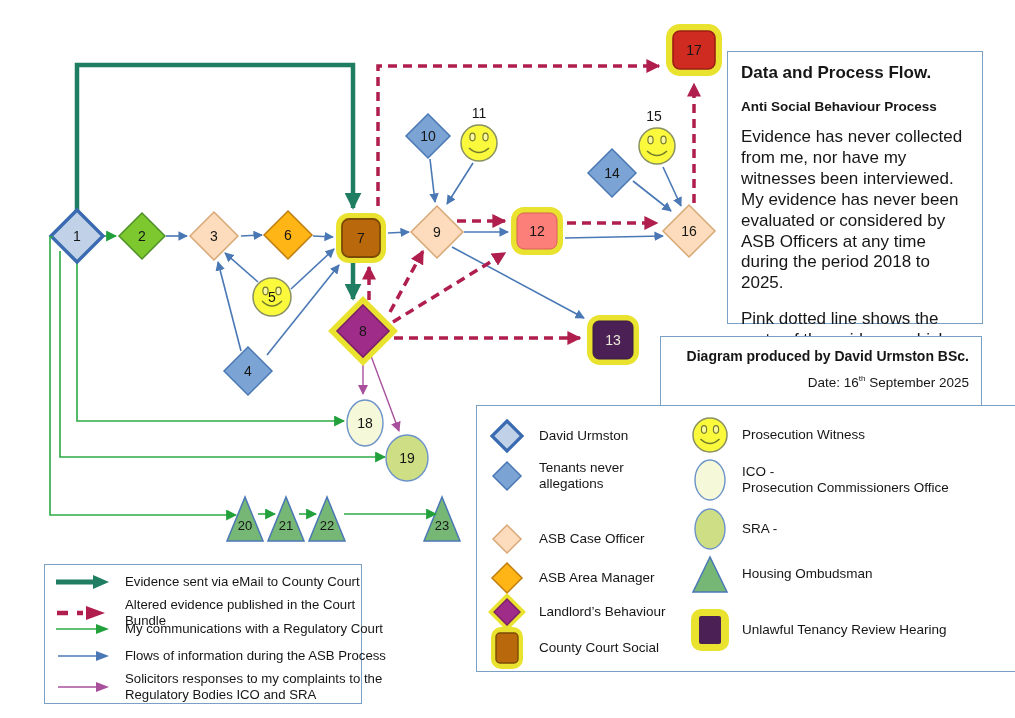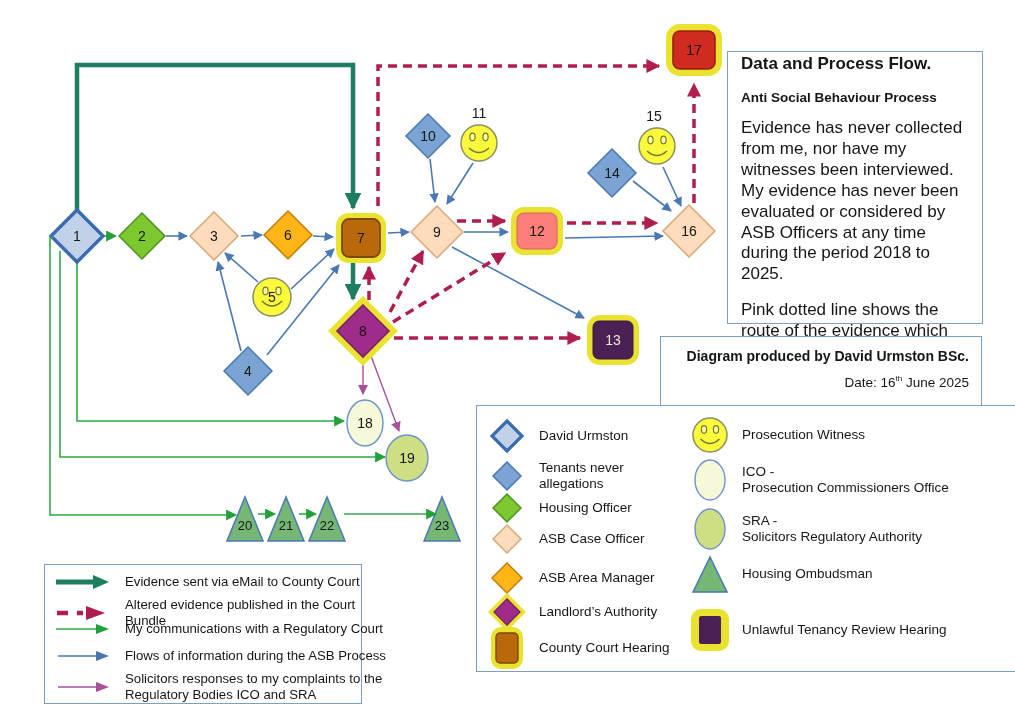--- a/index.html
+++ b/index.html
@@ -10,7 +10,7 @@
   .nlab-sm{font-size:13px;fill:#161616;text-anchor:middle;font-family:"Liberation Sans","DejaVu Sans",sans-serif;}
   .nlab-light{fill:#ece9d8;}
   .box{position:absolute;border:1.6px solid #7ba0c6;background:#fff;box-sizing:border-box;}
-  .infobox{left:727px;top:51px;width:256px;height:273px;padding:2px 8px 0 13px;}
+  .infobox{left:727px;top:51px;width:256px;height:273px;padding:11px 8px 0 13px;}
   .infobox .t1{font-size:17px;font-weight:bold;margin-bottom:16px;}
   .infobox .t2{font-size:13.5px;font-weight:bold;margin-bottom:13px;}
   .infobox .p{font-size:17px;line-height:1.23;margin-bottom:15px;width:232px;}

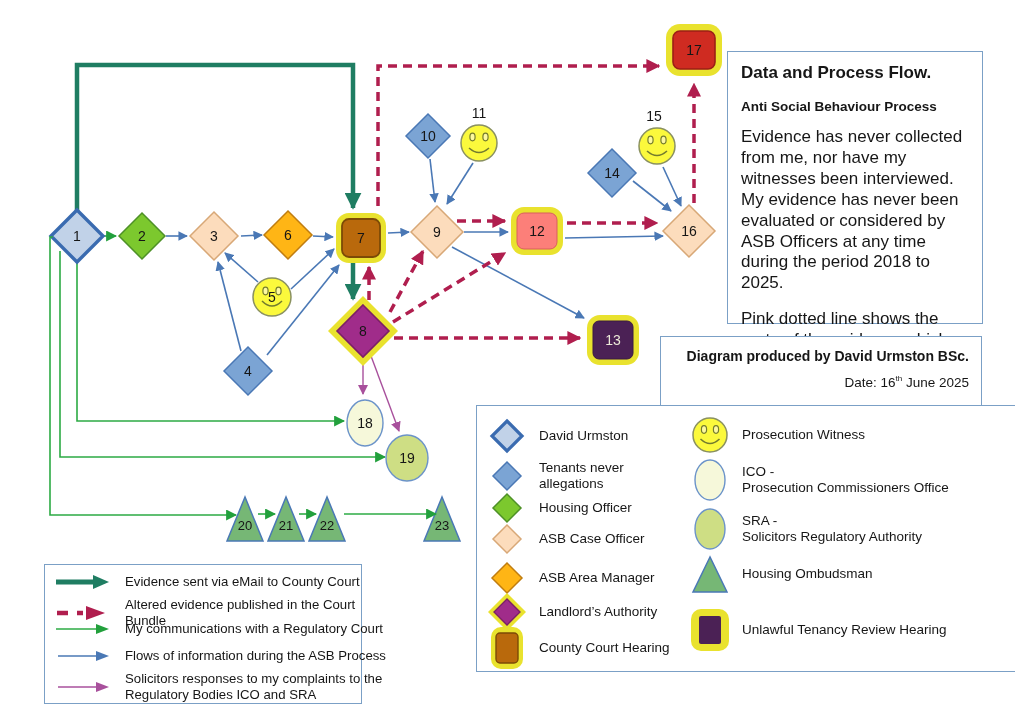--- a/index.html
+++ b/index.html
@@ -226,7 +226,7 @@
 
 <div class="box creditbox">
   <div class="t1">Diagram produced by David Urmston BSc.</div>
-  <div class="t2"><span>Date: 16</span><sup>th</sup><span> June 2025</span></div>
+  <div class="t2"><span>Date: 16</span><sup>th</sup><span> September 2025</span></div>
 </div>
 
 <div class="box legend-shapes">

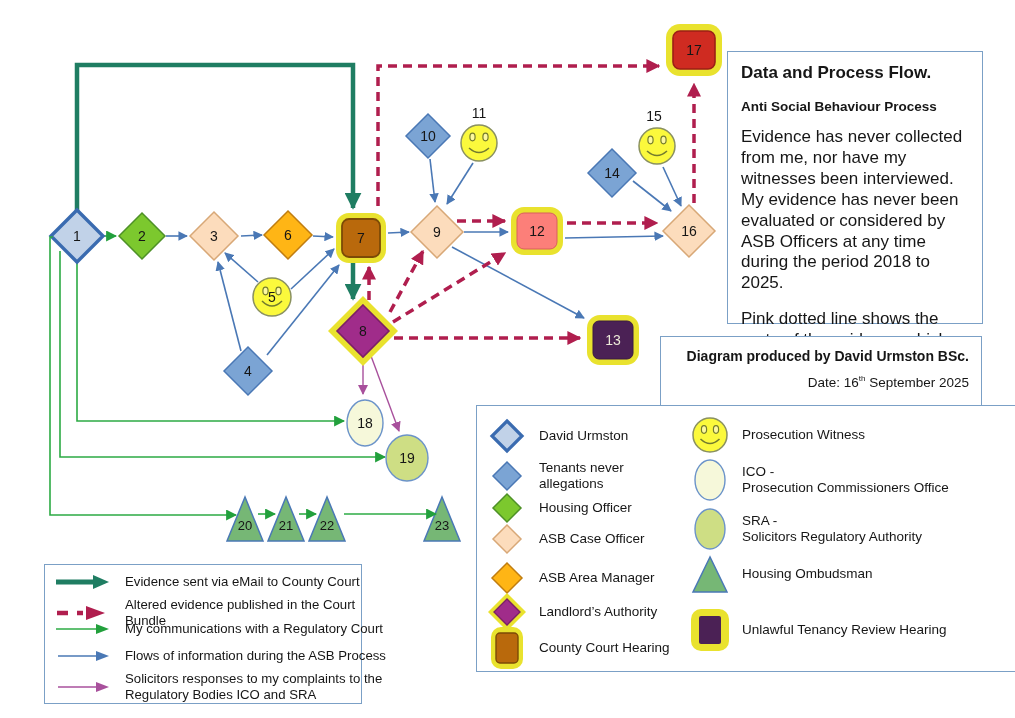--- a/index.html
+++ b/index.html
@@ -246,14 +246,6 @@
         </span>
     <div class="lbl" style="width:110px">Tenants never allegations</div>
   </div>
-  <div class="srow" style="top:86px;left:8px">
-    <span class="icon">
-          <svg width="32" height="32">
-            <polygon points="16,2 30,16 16,30 2,16" fill="#7cc82e" stroke="#4e9127" stroke-width="1.5"></polygon>
-          </svg>
-        </span>
-    <div class="lbl" style="width:160px">Housing Officer</div>
-  </div>
   <div class="srow" style="top:117px;left:8px">
     <span class="icon">
           <svg width="32" height="32">

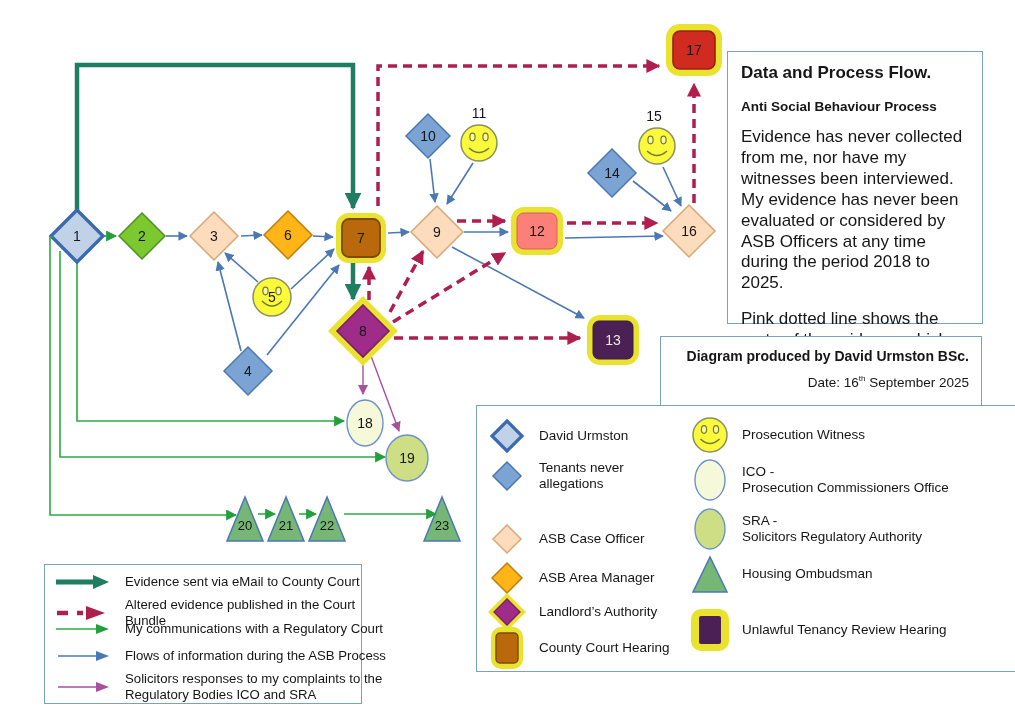--- a/index.html
+++ b/index.html
@@ -306,7 +306,7 @@
             <ellipse cx="18" cy="22" rx="15" ry="20" fill="#cede84" stroke="#6b93c9" stroke-width="1.4"></ellipse>
           </svg>
         </span>
-    <div class="lbl" style="width:235px"><span>SRA -</span><span class="l2">Solicitors Regulatory Authority</span></div>
+    <div class="lbl" style="width:235px"><span>SRA -</span></div>
   </div>
   <div class="srow" style="top:201px;left:211px">
     <span class="icon">

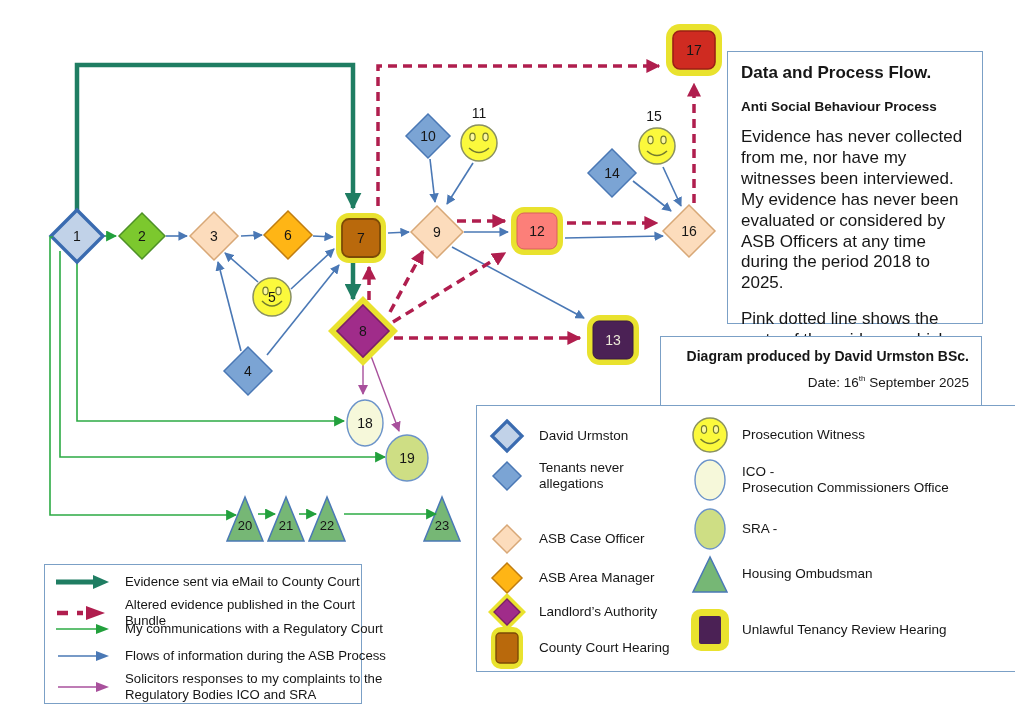--- a/index.html
+++ b/index.html
@@ -269,7 +269,7 @@
             <polygon points="21,8 34,21 21,34 8,21" fill="#a02c8a" stroke="#7c1f66" stroke-width="1.4"></polygon>
           </svg>
         </span>
-    <div class="lbl" style="width:160px">Landlord’s Authority</div>
+    <div class="lbl" style="width:160px">Landlord’s Behaviour</div>
   </div>
   <div class="srow" style="top:219px;left:8px">
     <span class="icon">

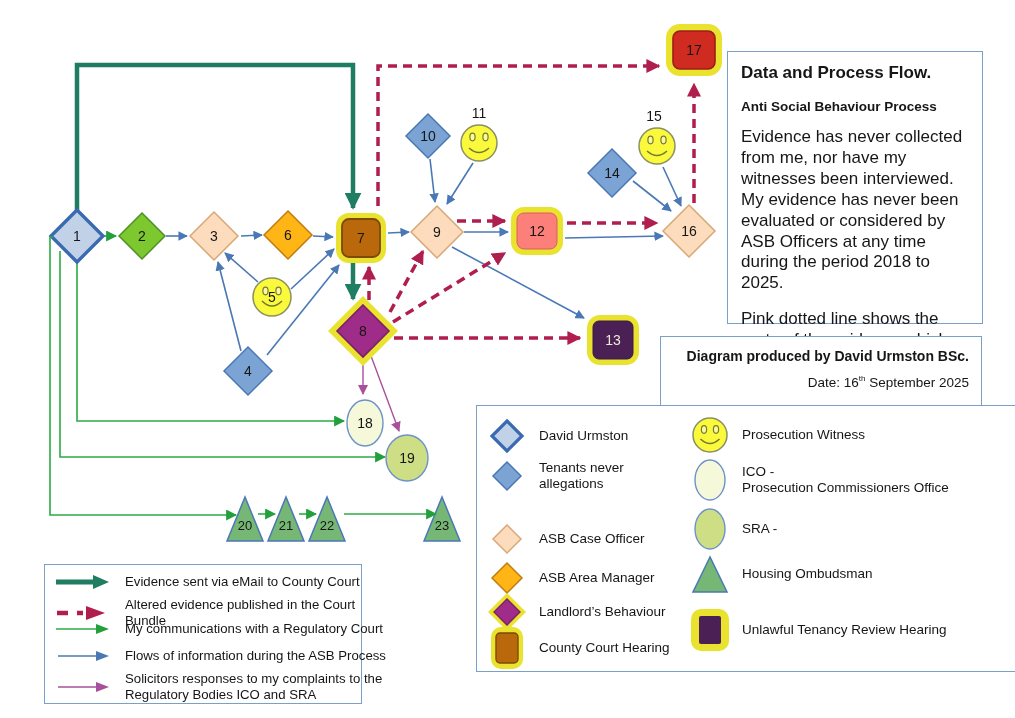--- a/index.html
+++ b/index.html
@@ -278,7 +278,7 @@
             <rect x="7" y="8" width="22" height="30" rx="4" fill="#b9690c" stroke="#7c4a06" stroke-width="1.4"></rect>
           </svg>
         </span>
-    <div class="lbl" style="width:170px">County Court Hearing</div>
+    <div class="lbl" style="width:170px">County Court Social</div>
   </div>
 
   <div class="srow" style="top:10px;left:211px">

